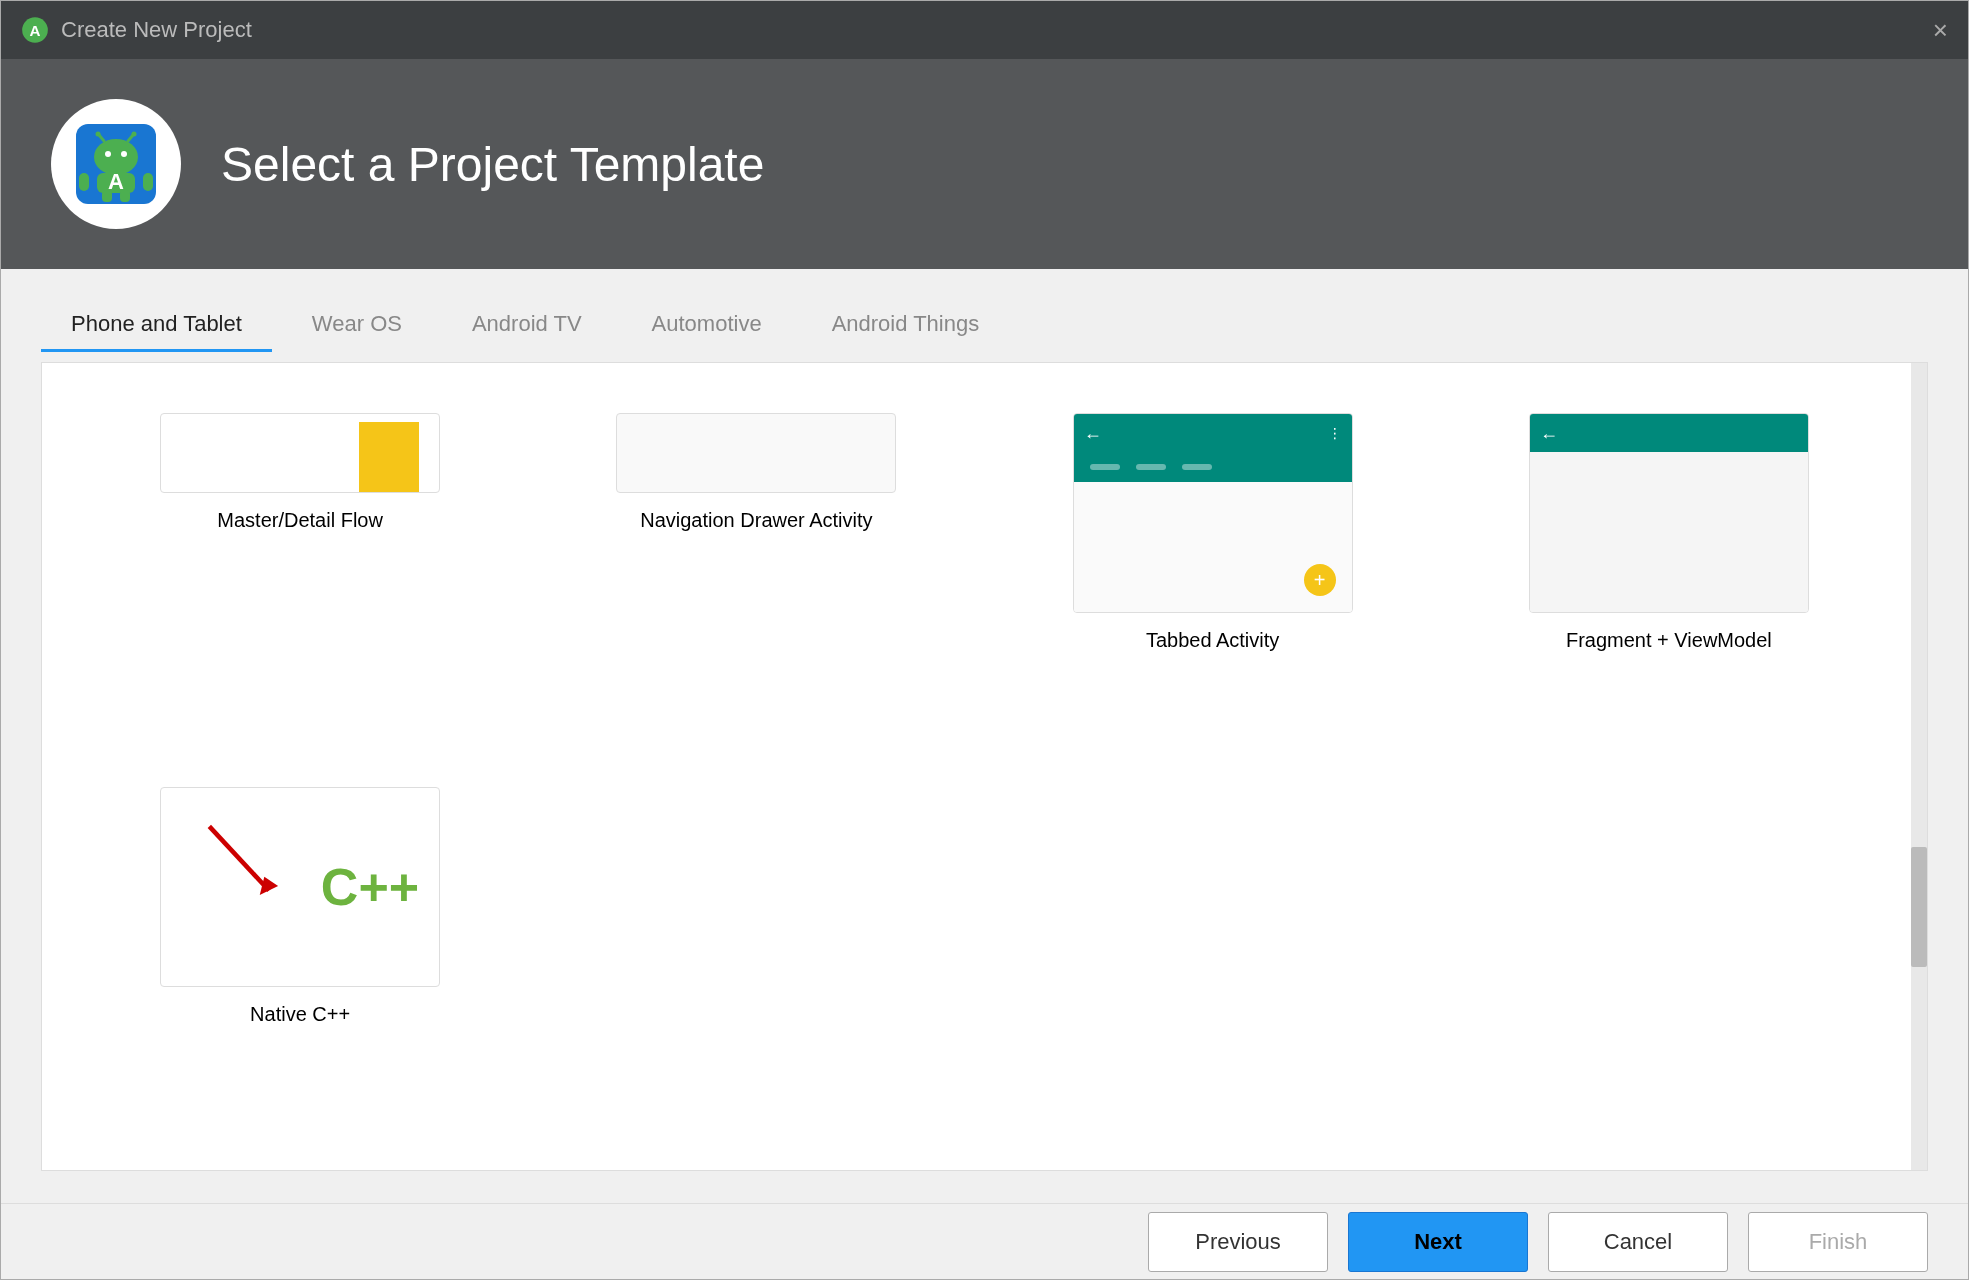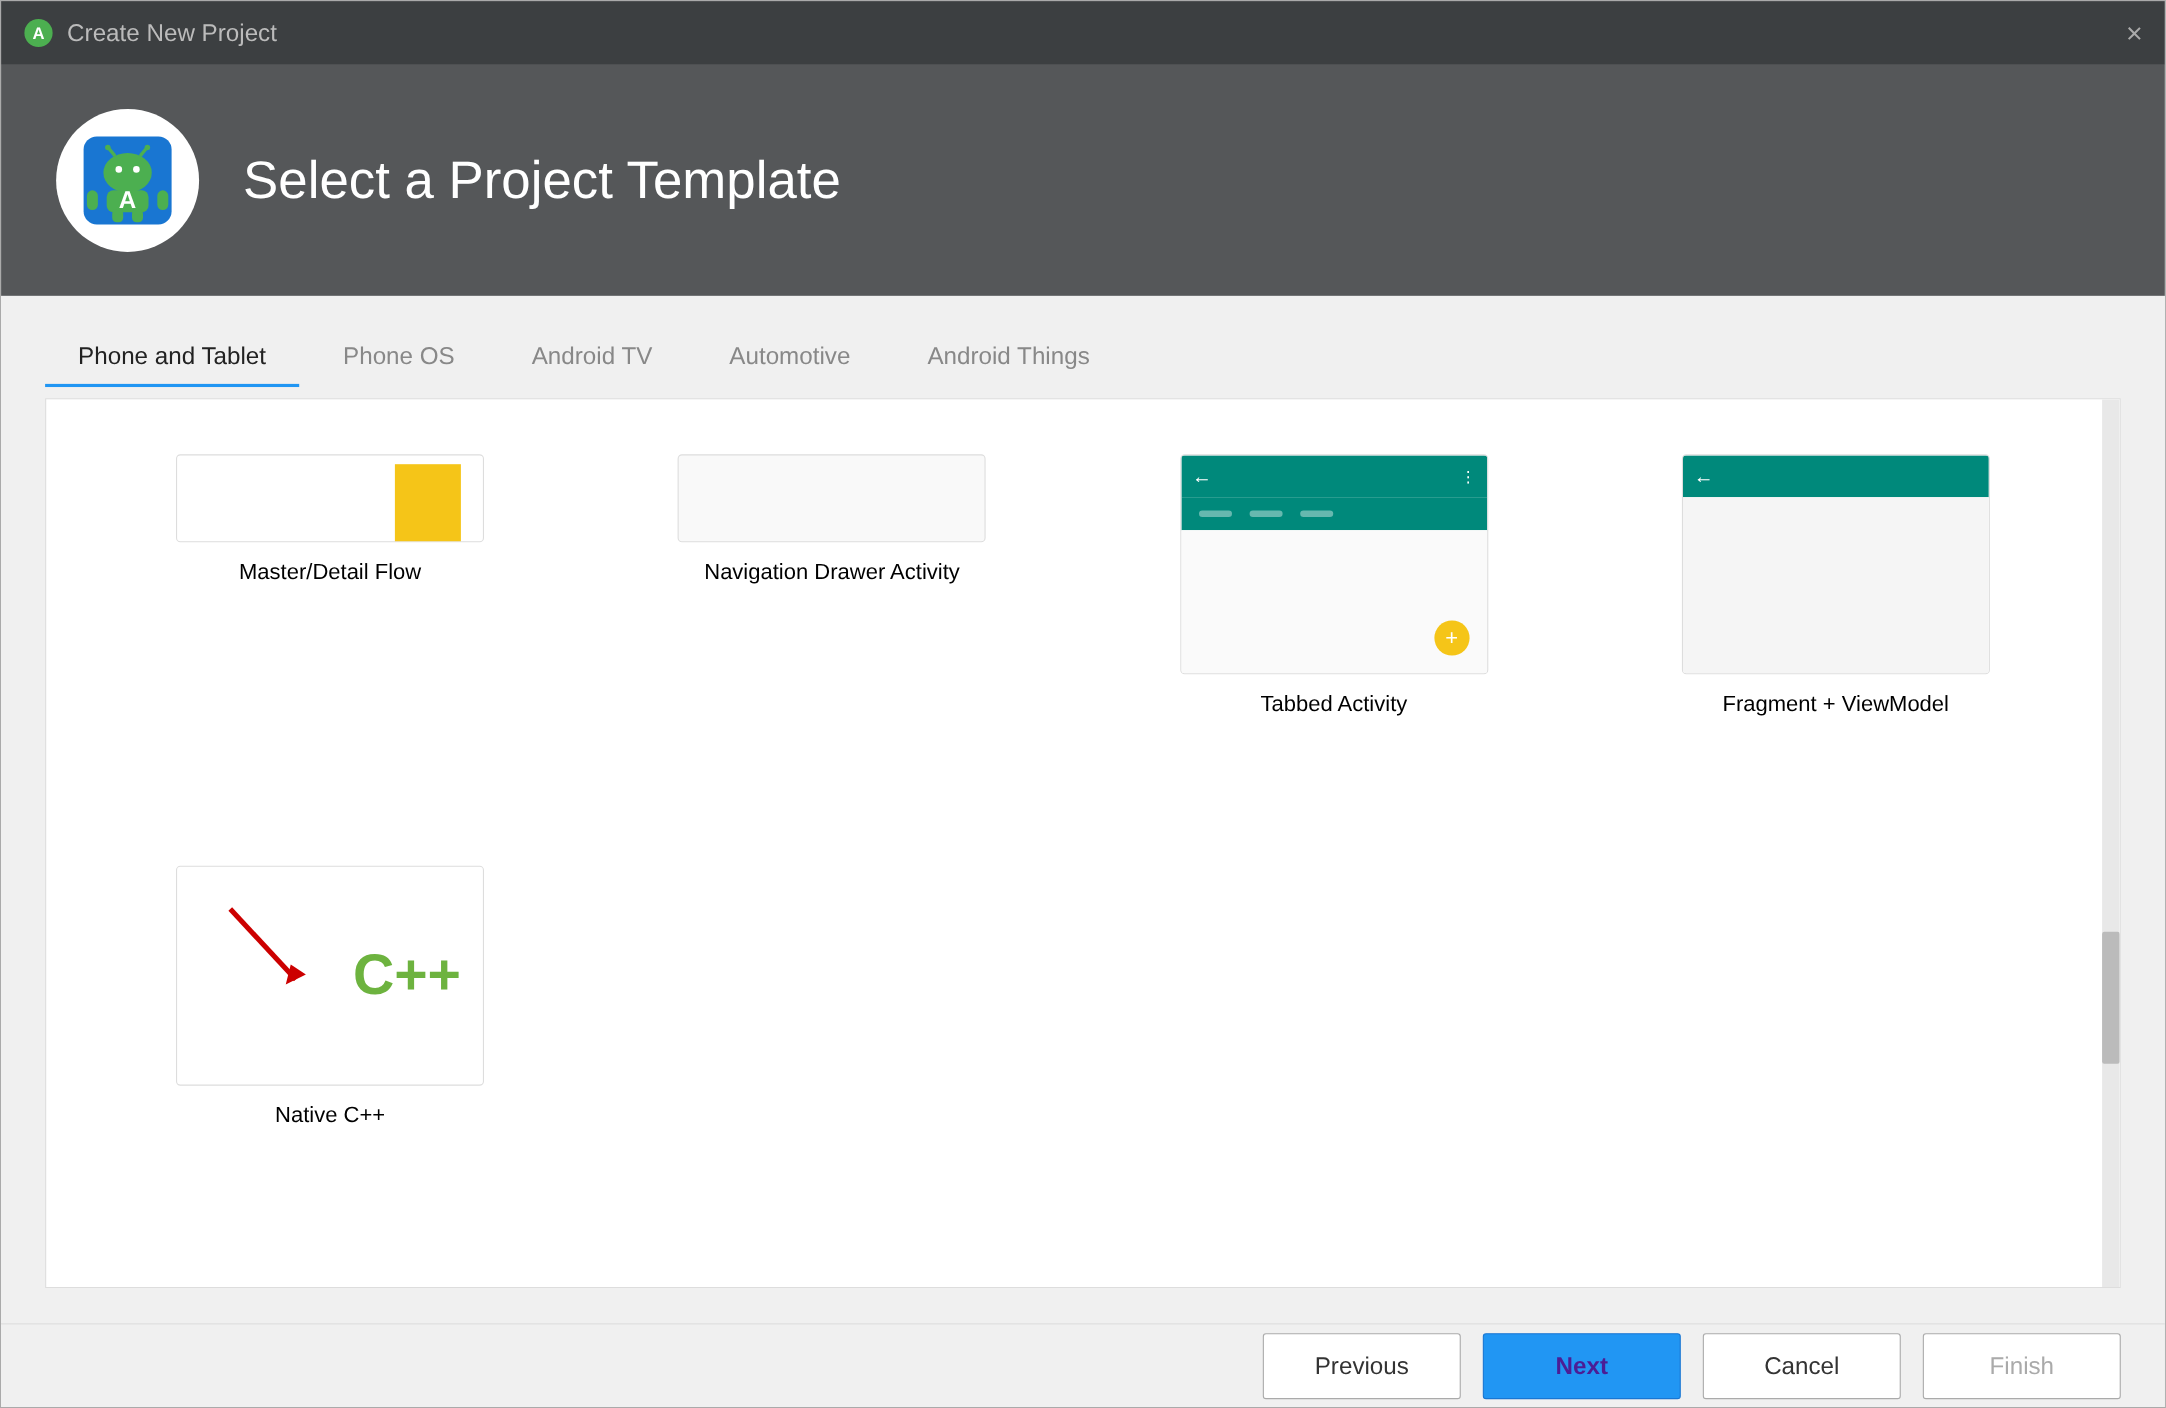--- a/index.html
+++ b/index.html
@@ -314,7 +314,7 @@
 
     <div class="tabs-bar">
       <div class="tab active">Phone and Tablet</div>
-      <div class="tab">Phone OS</div>
+      <div class="tab">Wear OS</div>
       <div class="tab">Android TV</div>
       <div class="tab">Automotive</div>
       <div class="tab">Android Things</div>

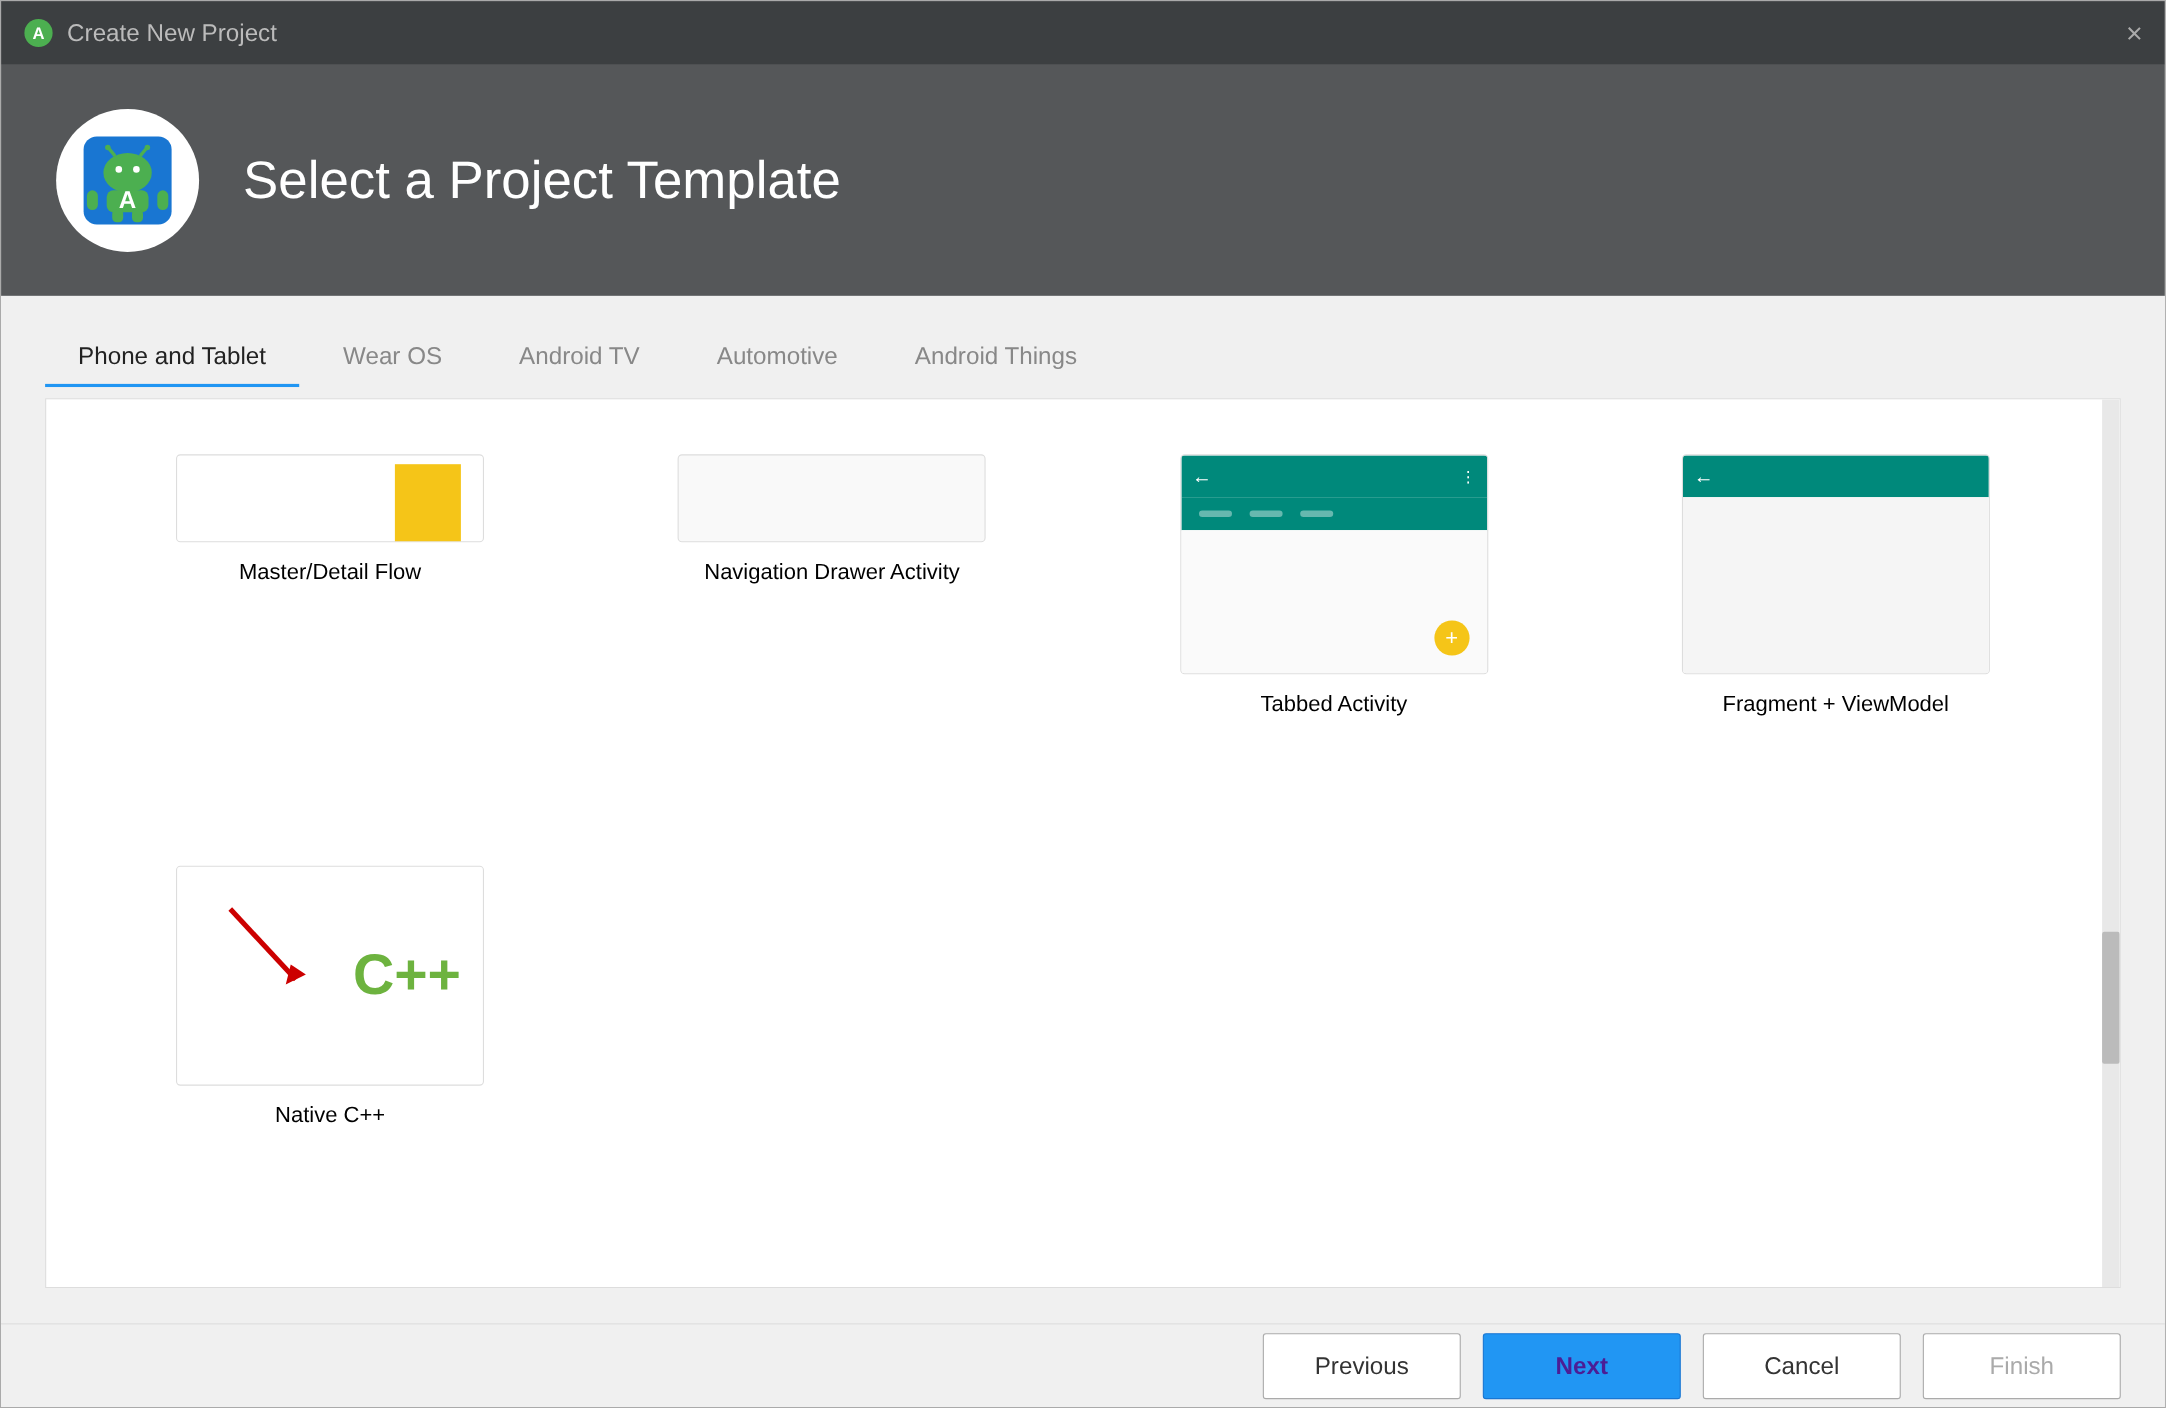--- a/index.html
+++ b/index.html
@@ -234,7 +234,7 @@
 
     .btn-primary {
       background: #2196F3;
-      color: #4c1d95;
+      color: #000000;
       border: 1px solid #1976D2;
       font-weight: bold;
     }

